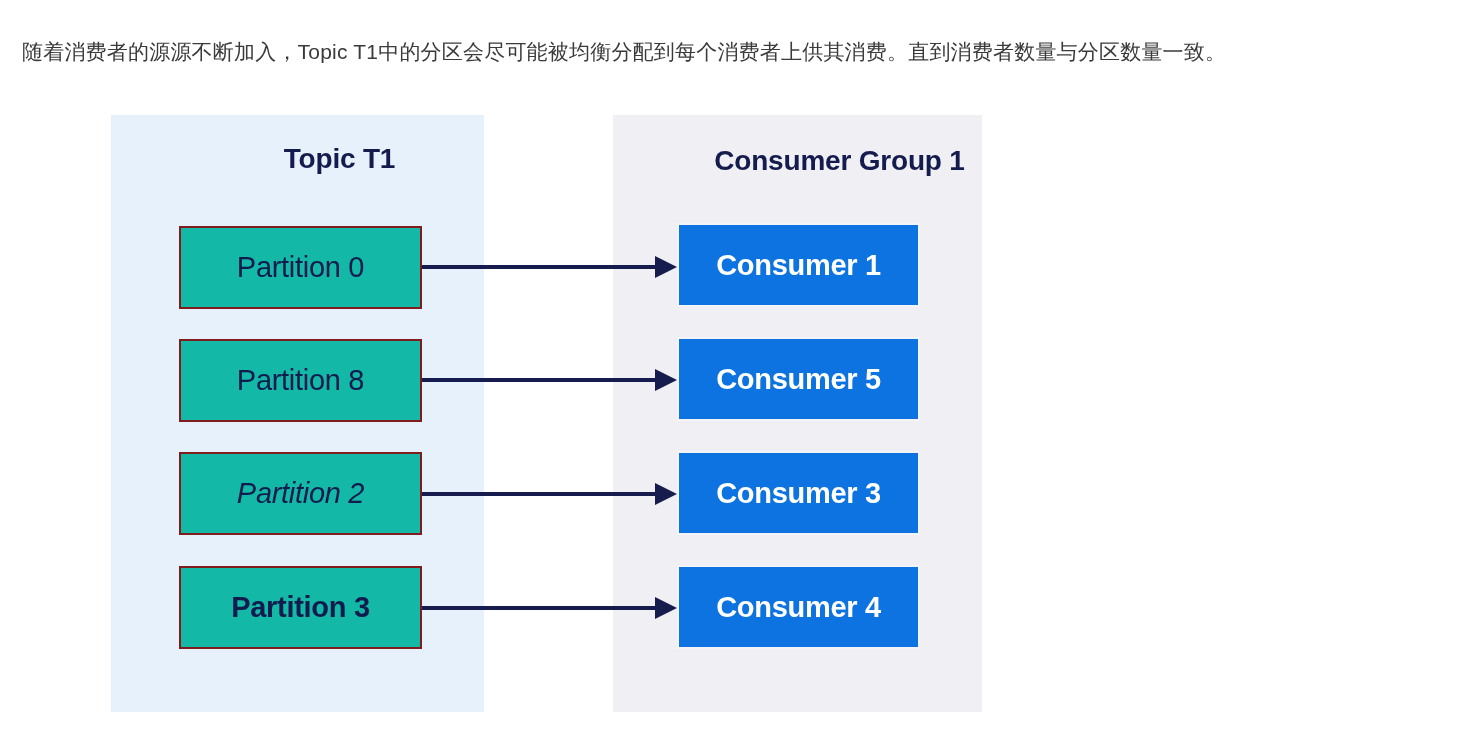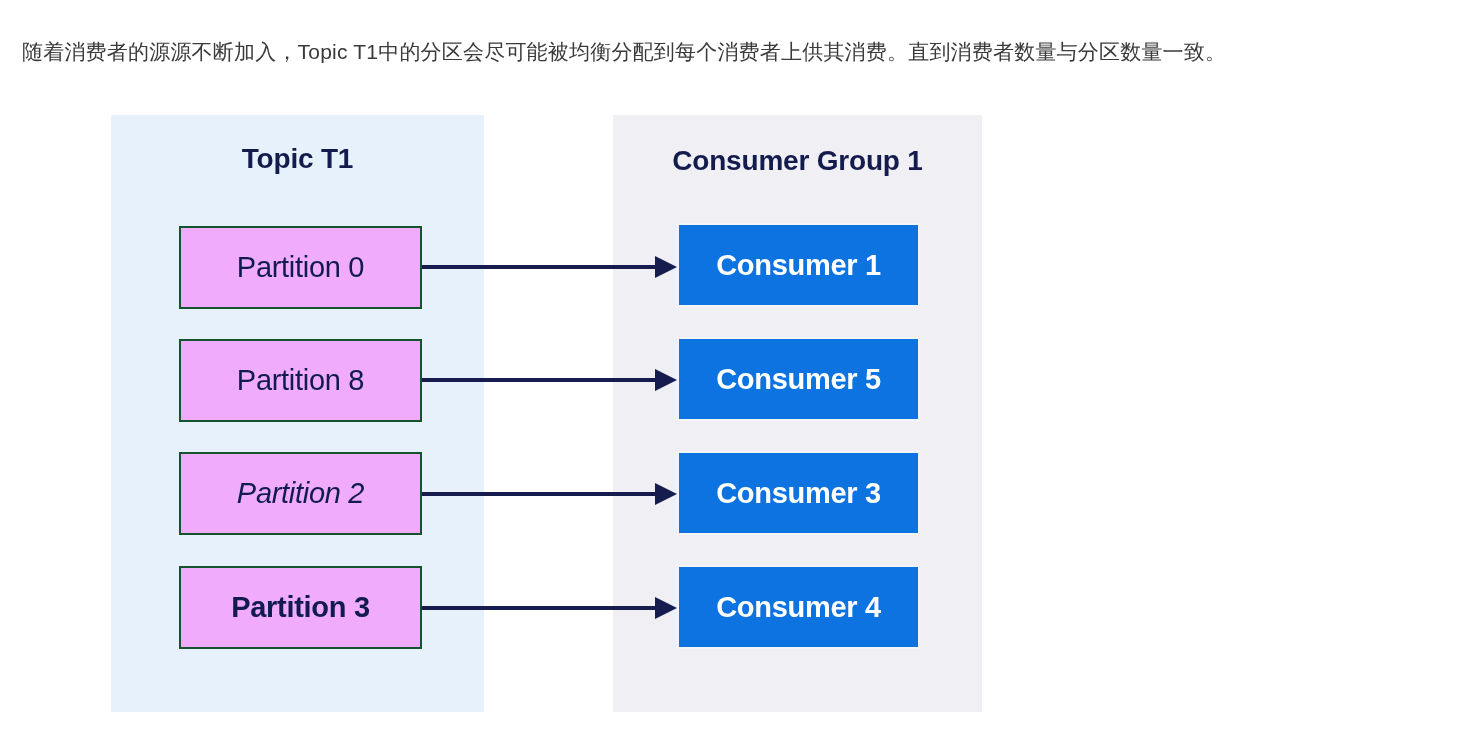--- a/index.html
+++ b/index.html
@@ -64,6 +64,7 @@
     font-weight: bold;
     color: #141b4d;
     letter-spacing: -0.2px;
+    margin-left: 42px;
   }
   #topic-panel .panel-title { top: 28px; }
   #group-panel .panel-title { top: 30px; }

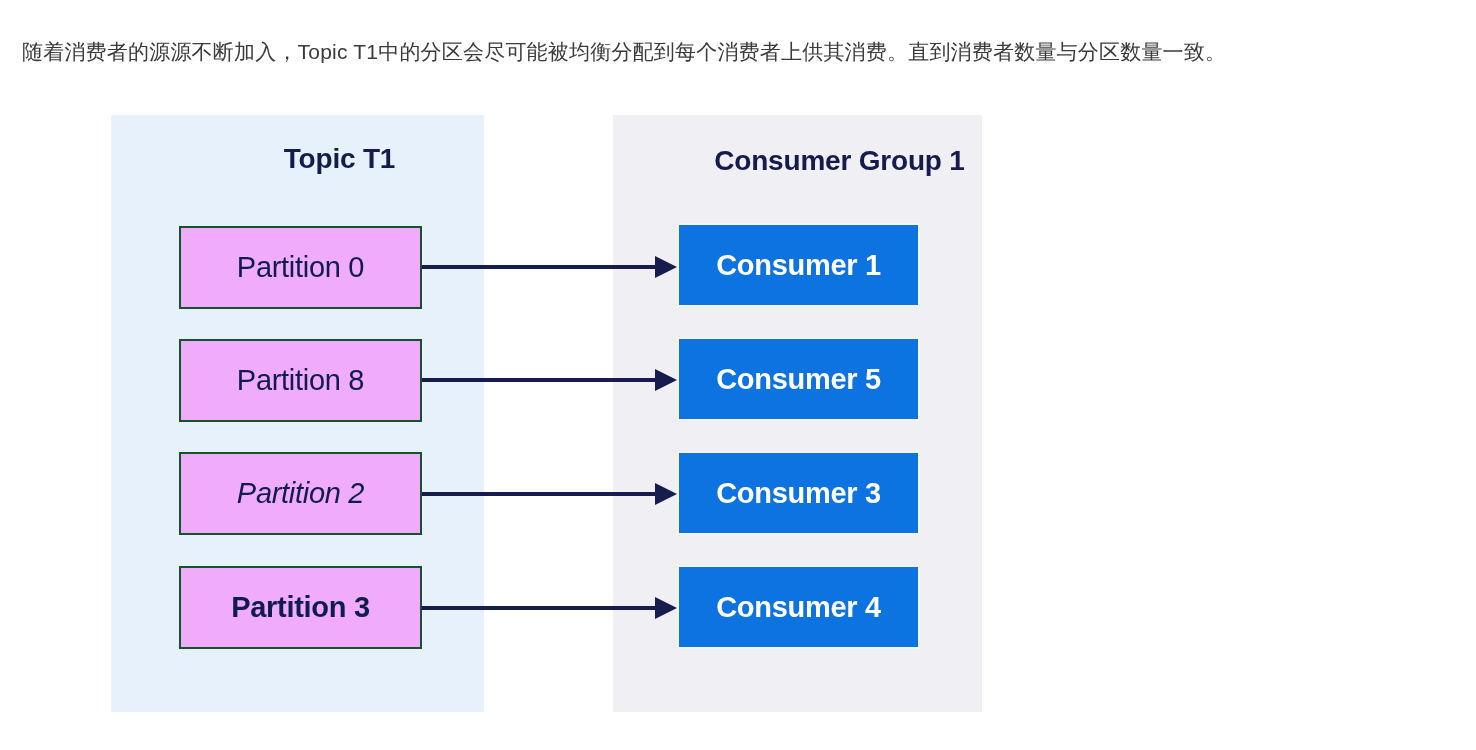--- a/index.html
+++ b/index.html
@@ -83,9 +83,9 @@
     left: 179px;
     width: 243px;
     height: 83px;
-    background: #f0abfc;
+    background: #14b8a6;
     color: #111b4d;
-    border: 2px solid #14532d;
+    border: 2px solid #7f1d1d;
   }
   .consumer {
     left: 677px;

